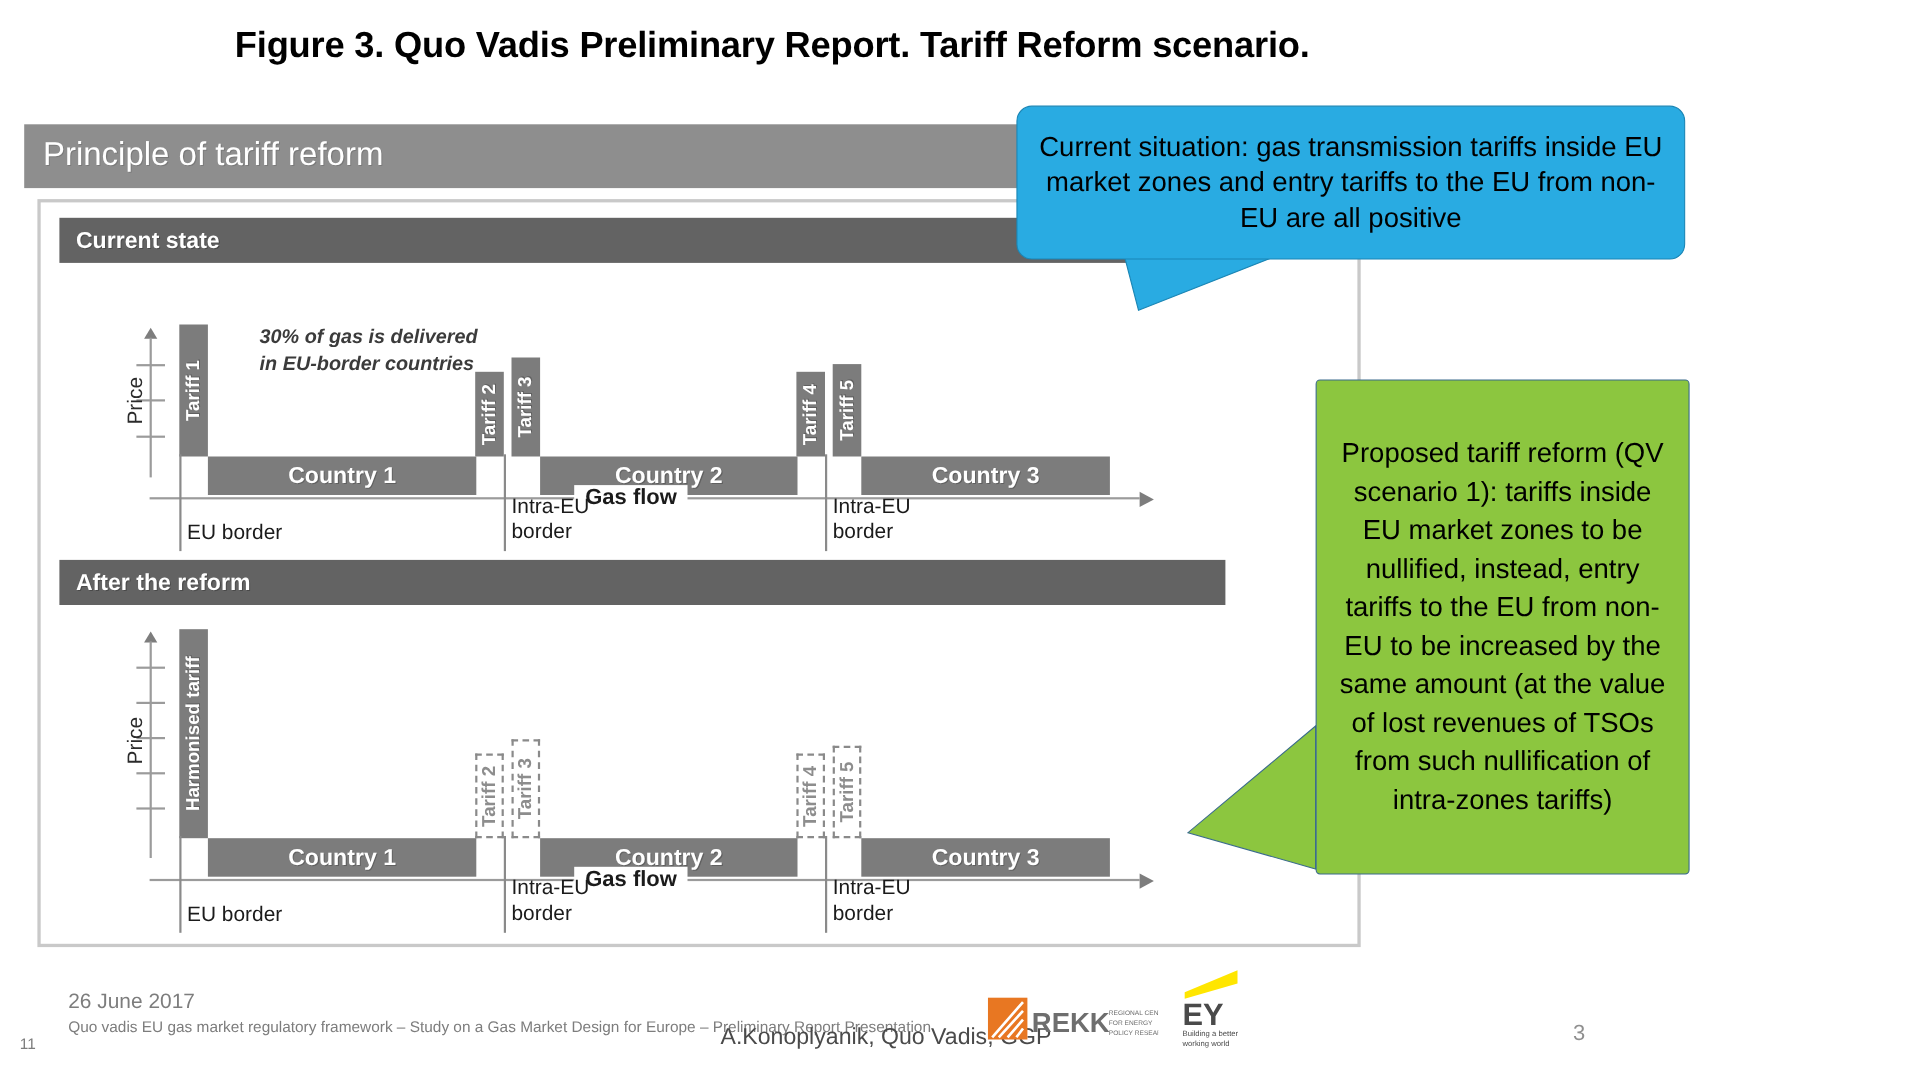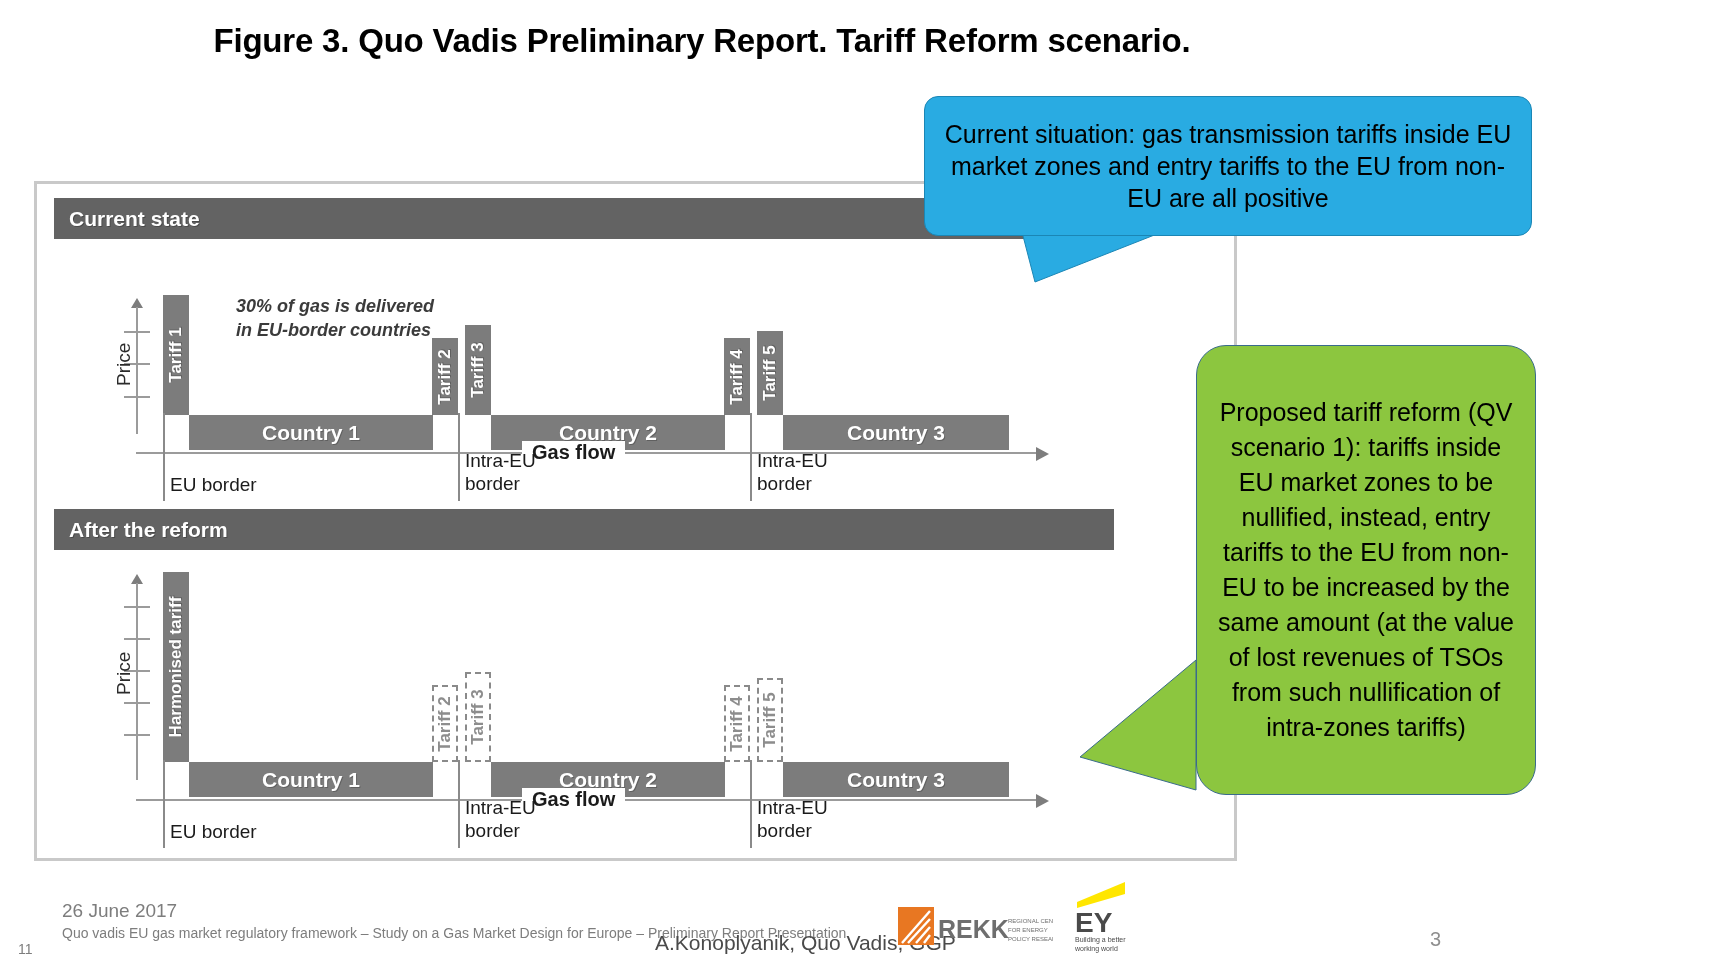--- a/index.html
+++ b/index.html
@@ -154,6 +154,9 @@
 
 <div id="slide">
 
+  <div id="slide-header">
+    <div id="slide-header-title">Principle of tariff reform</div>
+  </div>
 
   <div id="slide-body">
 

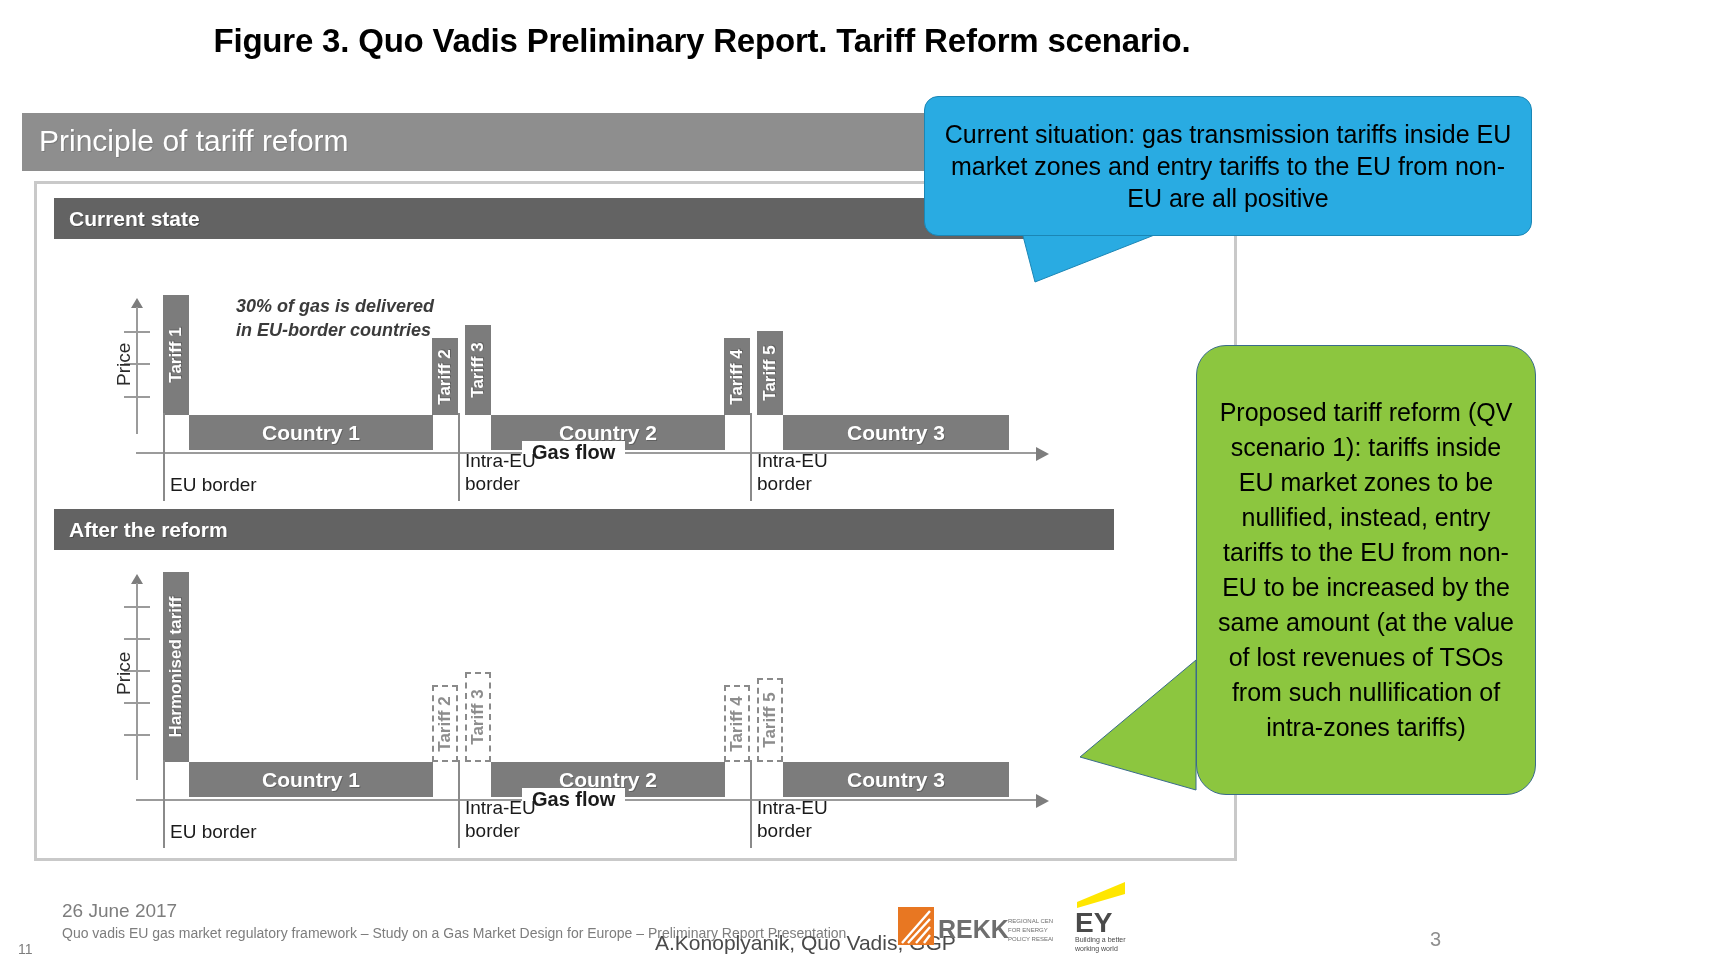--- a/index.html
+++ b/index.html
@@ -121,7 +121,7 @@
   }
   #callout-green{
     position:absolute;left:1196px;top:345px;width:340px;height:450px;
-    background:#8CC63F;border:1px solid #3a6b8c;border-radius:30px;
+    background:#8CC63F;border:1px solid #3a6b8c;border-radius:4px;
     box-sizing:border-box;
     display:flex;align-items:center;justify-content:center;
     text-align:center;font-size:25px;color:#000;line-height:35px;

